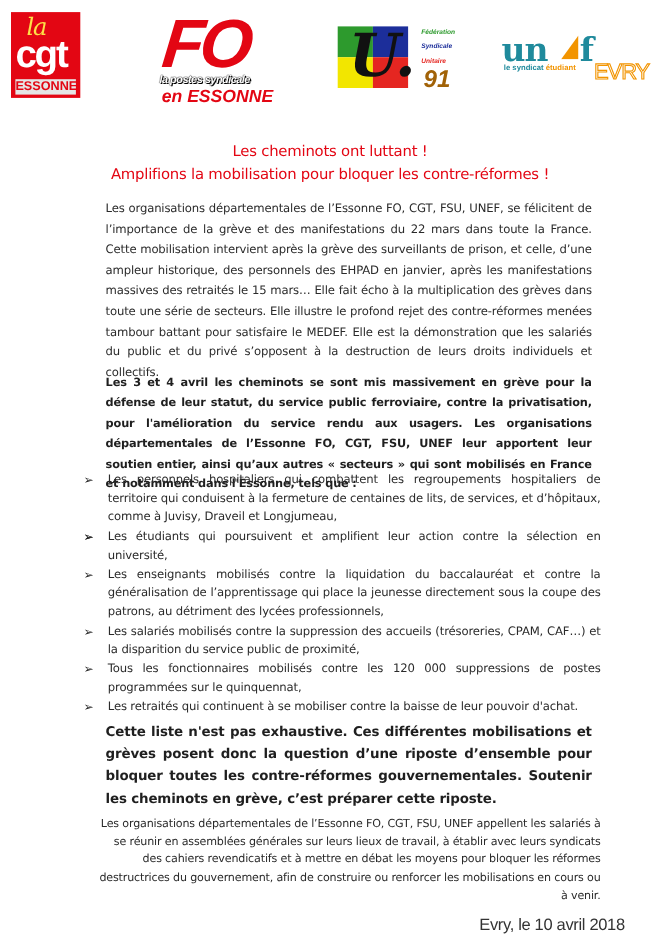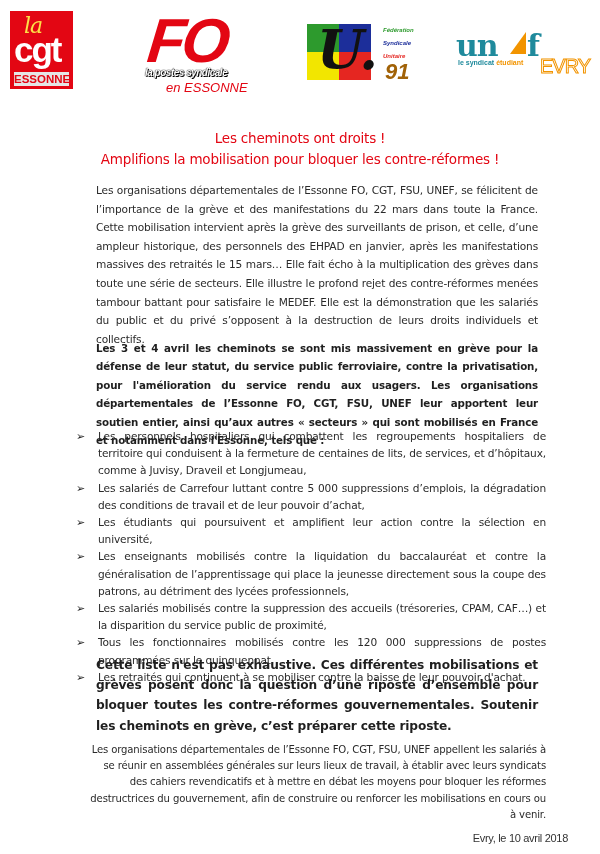--- a/index.html
+++ b/index.html
@@ -15,7 +15,7 @@
     .fo { left: 145px; top: 14px; width: 80px; height: 80px; }
     .fo .big { position: absolute; left: 3px; top: -6px; font-family: "Liberation Sans", sans-serif; font-weight: bold; font-style: italic; font-size: 62px; color: #e30613; letter-spacing: -4px; line-height: 66px; transform: skewX(-6deg); }
     .fo .tag { position: absolute; left: 0px; top: 53px; font-family: "Liberation Sans", sans-serif; font-weight: bold; font-style: italic; font-size: 10px; color: #ffffff; background: transparent; letter-spacing: -0.5px; text-shadow: 0 0 1px #000, 0 0 1px #000, 1px 1px 0 #000; white-space: nowrap; }
-    .fo .en { position: absolute; left: 21px; top: 66px; font-family: "Liberation Sans", sans-serif; font-weight: normal; font-style: italic; font-size: 13px; color: #e30613; white-space: nowrap; }
+    .fo .en { position: absolute; left: 2px; top: 66px; font-family: "Liberation Sans", sans-serif; font-weight: bold; font-style: italic; font-size: 16px; color: #e30613; white-space: nowrap; }
 
     .fsu { left: 307px; top: 24px; width: 110px; height: 60px; }
     .fsu .blocks { position: absolute; left: 0; top: 0; width: 64px; height: 56px; }

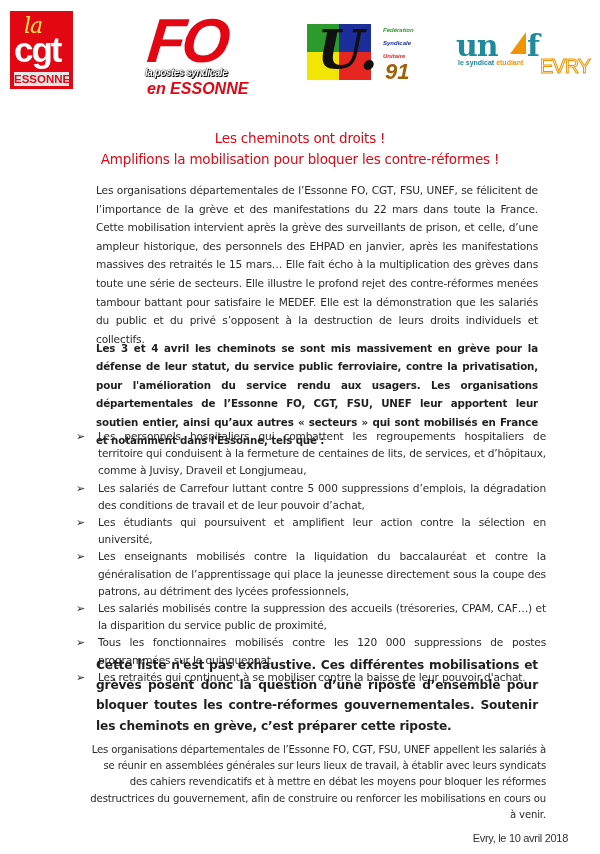--- a/index.html
+++ b/index.html
@@ -92,7 +92,7 @@
   <span class="sub"><b>le syndicat </b><span>étudiant</span></span>
 </div>
 
-<div class="title title1">Les cheminots ont droits !</div>
+<div class="title title1">Les cheminots ont luttant !</div>
 <div class="title title2">Amplifions la mobilisation pour bloquer les contre-réformes !</div>
 
 <p class="para p1" style="margin:0">Les organisations départementales de l’Essonne FO, CGT, FSU, UNEF, se félicitent de l’importance de la grève et des manifestations du 22 mars dans toute la France. Cette mobilisation intervient après la grève des surveillants de prison, et celle, d’une ampleur historique, des personnels des EHPAD en janvier, après les manifestations massives des retraités le 15 mars… Elle fait écho à la multiplication des grèves dans toute une série de secteurs. Elle illustre le profond rejet des contre-réformes menées tambour battant pour satisfaire le MEDEF. Elle est la démonstration que les salariés du public et du privé s’opposent à la destruction de leurs droits individuels et collectifs.</p>

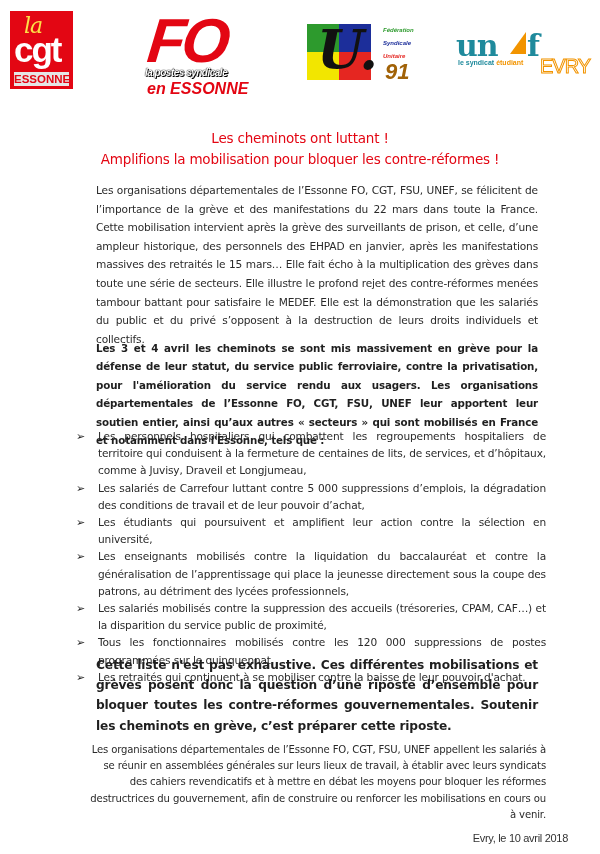--- a/index.html
+++ b/index.html
@@ -100,7 +100,7 @@
 
 <ul class="list">
   <li><span class="arrow">➢</span><span>Les personnels hospitaliers qui combattent les regroupements hospitaliers de territoire qui conduisent à la fermeture de centaines de lits, de services, et d’hôpitaux, comme à Juvisy, Draveil et Longjumeau,</span></li>
-  <li><span class="arrow">➢</span><span>Les salariés de Carrefour luttant contre 5 000 suppressions d’emplois, la dégradation des conditions de travail et de leur pouvoir d’achat,</span></li>
+  <li><span class="arrow">➢</span></li>
   <li><span class="arrow">➢</span><span>Les étudiants qui poursuivent et amplifient leur action contre la sélection en université,</span></li>
   <li><span class="arrow">➢</span><span>Les enseignants mobilisés contre la liquidation du baccalauréat et contre la généralisation de l’apprentissage qui place la jeunesse directement sous la coupe des patrons, au détriment des lycées professionnels,</span></li>
   <li><span class="arrow">➢</span><span>Les salariés mobilisés contre la suppression des accueils (trésoreries, CPAM, CAF…) et la disparition du service public de proximité,</span></li>

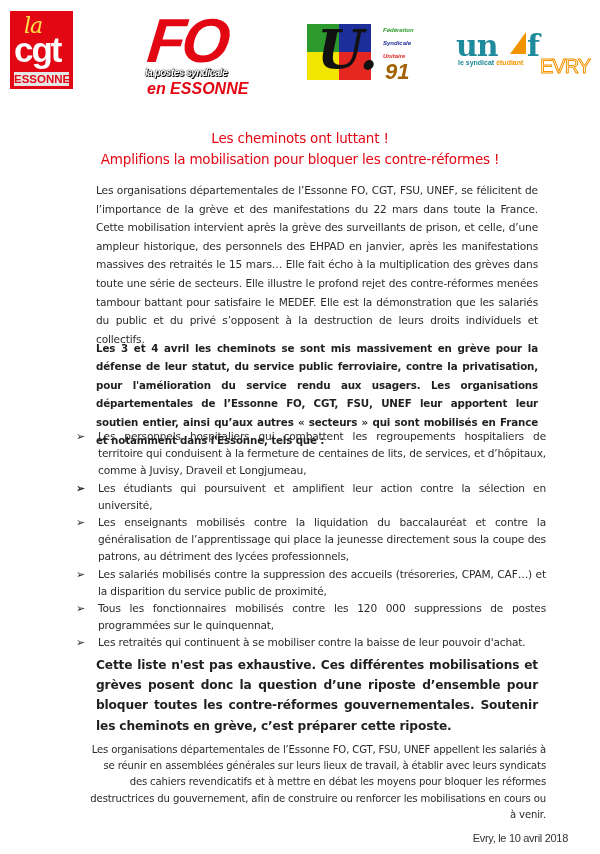--- a/index.html
+++ b/index.html
@@ -53,7 +53,7 @@
     .list li .arrow { position: absolute; left: 0; top: 0; font-size: 11px; color: #222; }
     .p3 { top: 655px; left: 96px; width: 442px; font-weight: bold; font-size: 12.2px; line-height: 20.2px; color: #1f1f1f; }
     .p4 { position: absolute; left: 86px; top: 742px; width: 460px; text-align: right; font-family: "DejaVu Sans", sans-serif; font-size: 10.1px; line-height: 16.2px; color: #2a2a2a; letter-spacing: -0.15px; }
-    .date { position: absolute; right: 32px; top: 832px; font-family: "Liberation Sans", sans-serif; font-size: 11px; color: #333; letter-spacing: -0.3px; }
+    .date { position: absolute; right: 32px; top: 832px; font-family: "Liberation Sans", sans-serif; font-size: 15px; color: #333; letter-spacing: -0.3px; }
   </style>
 </head>
 <body>

